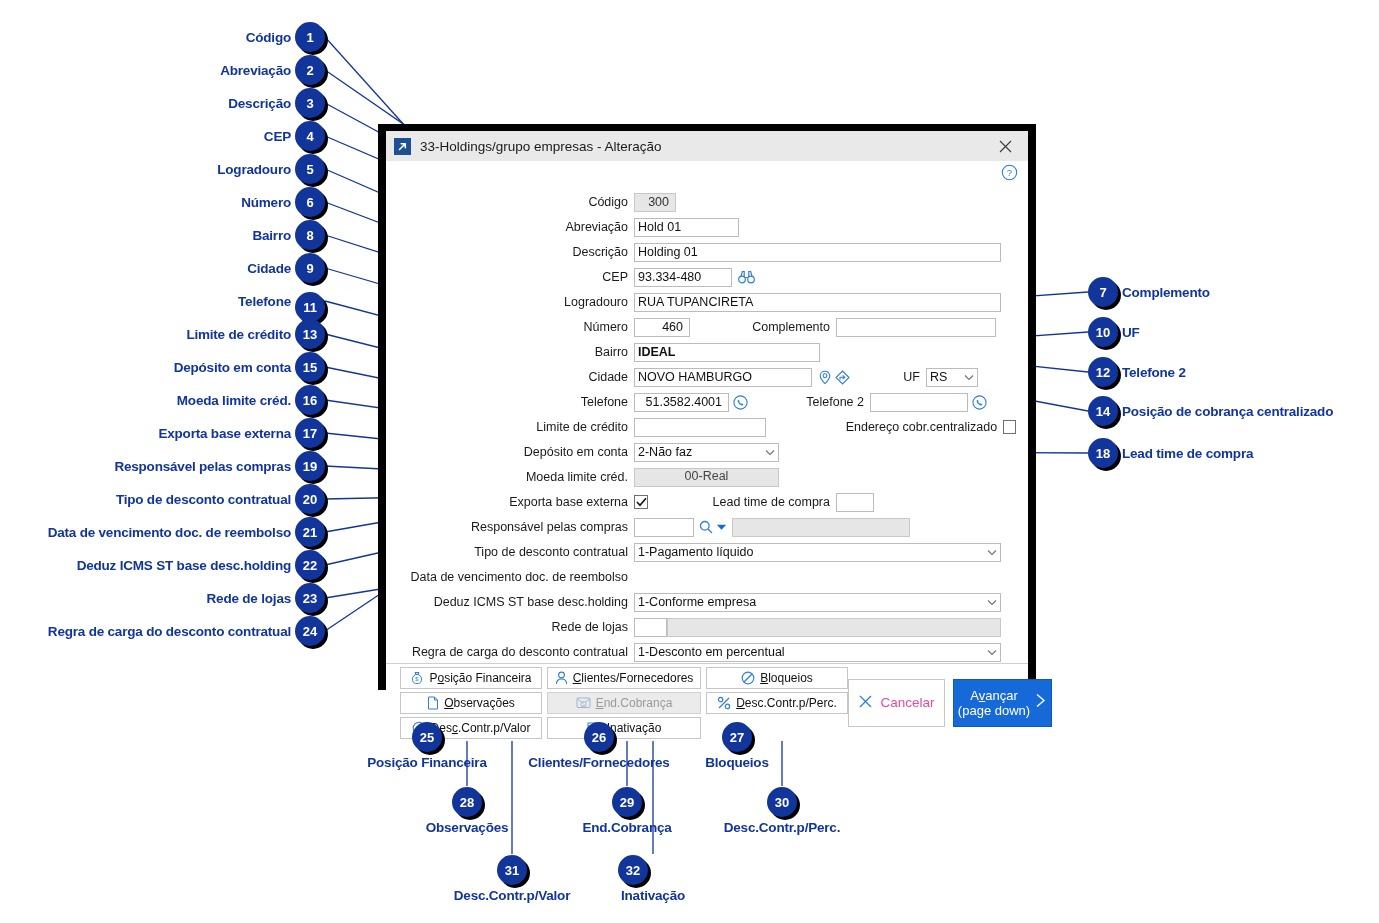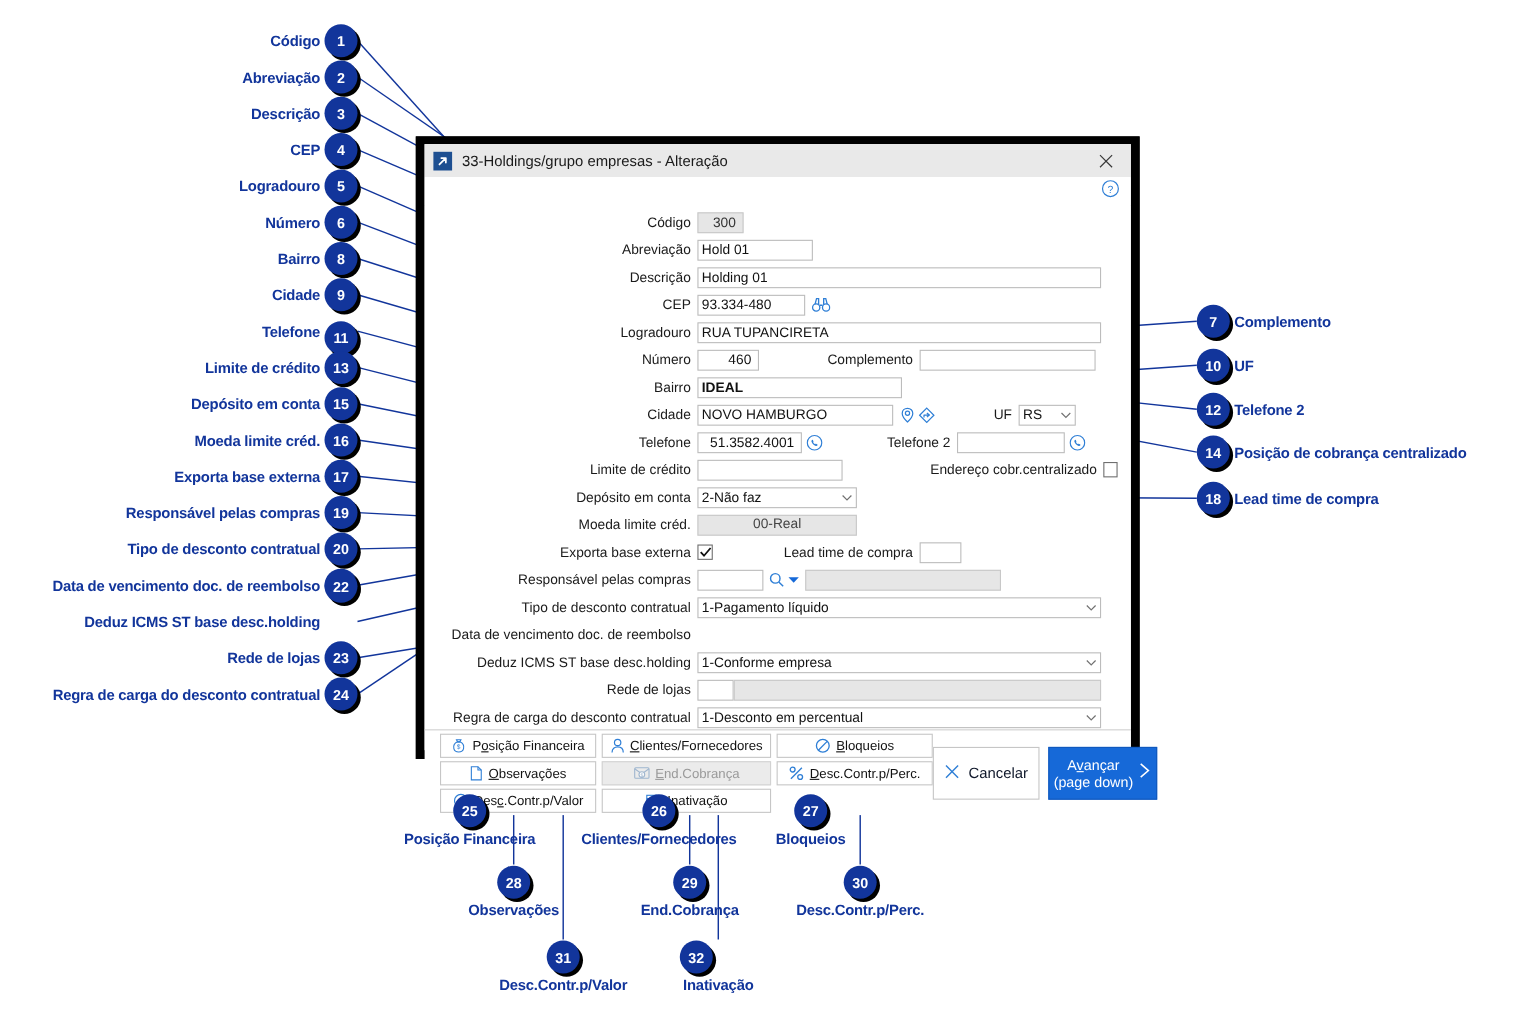--- a/index.html
+++ b/index.html
@@ -573,7 +573,7 @@
 <div class="anno r" style="top: 492px; right: 1088px;">Tipo de desconto contratual</div>
 <div class="badge" style="left: 295px; top: 517px;">21</div>
 <div class="anno r" style="top: 525px; right: 1088px;">Data de vencimento doc. de reembolso</div>
-<div class="badge" style="left: 295px; top: 518px;">22</div>
+<div class="badge" style="left: 295px; top: 550px;">22</div>
 <div class="anno r" style="top: 558px; right: 1088px;">Deduz ICMS ST base desc.holding</div>
 <div class="badge" style="left: 295px; top: 583px;">23</div>
 <div class="anno r" style="top: 591px; right: 1088px;">Rede de lojas</div>

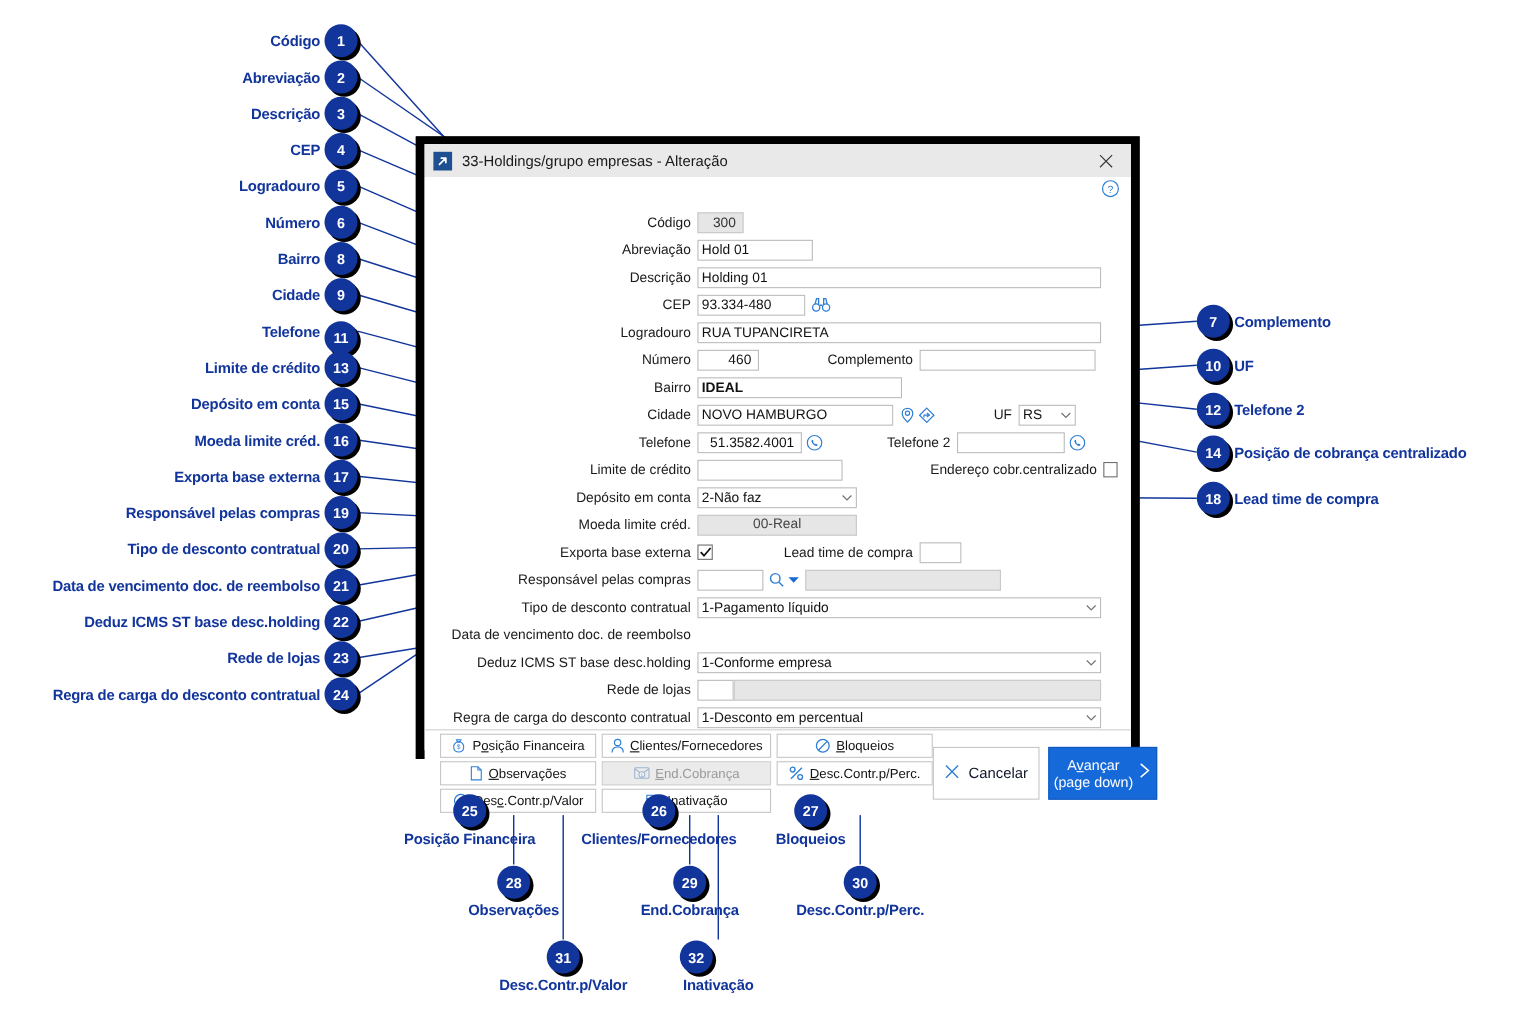--- a/index.html
+++ b/index.html
@@ -160,7 +160,7 @@
   #cancelar{
     width:95px;height:46px;border:1px solid #c6c6c6;background:#fff;
     display:flex;align-items:center;justify-content:center;gap:7px;
-    font-size:13.5px;color:#0f172a;cursor:pointer;
+    font-size:13.5px;color:#ec4899;cursor:pointer;
     font-family:"Liberation Sans", sans-serif;
   }
   #avancar{

